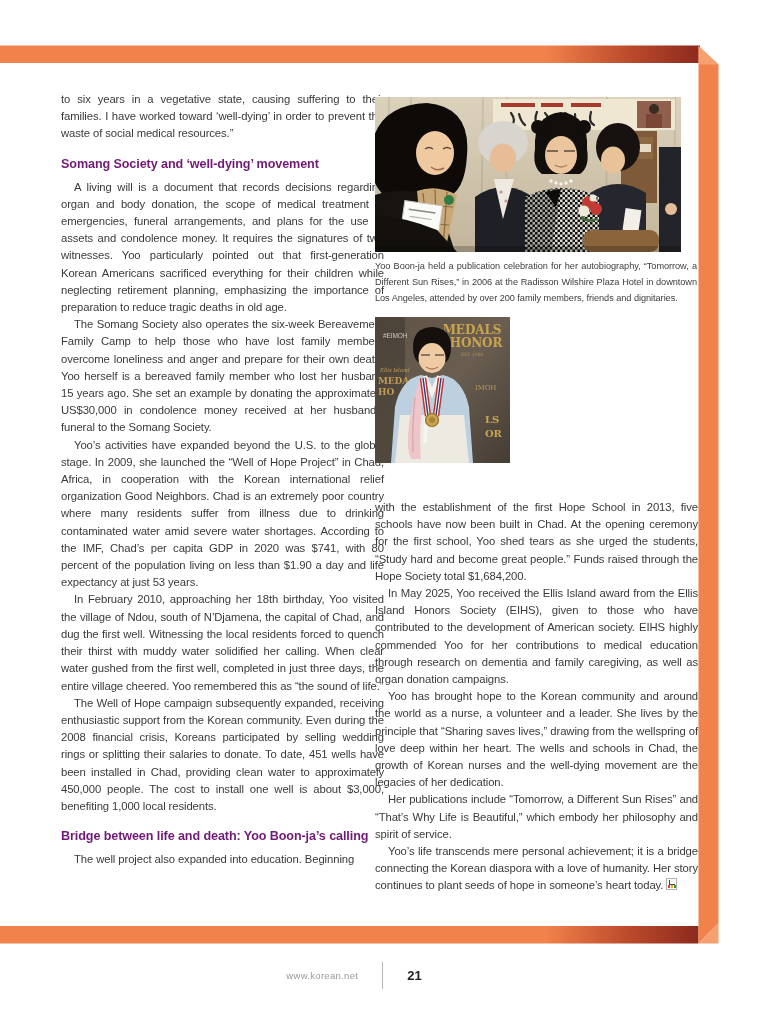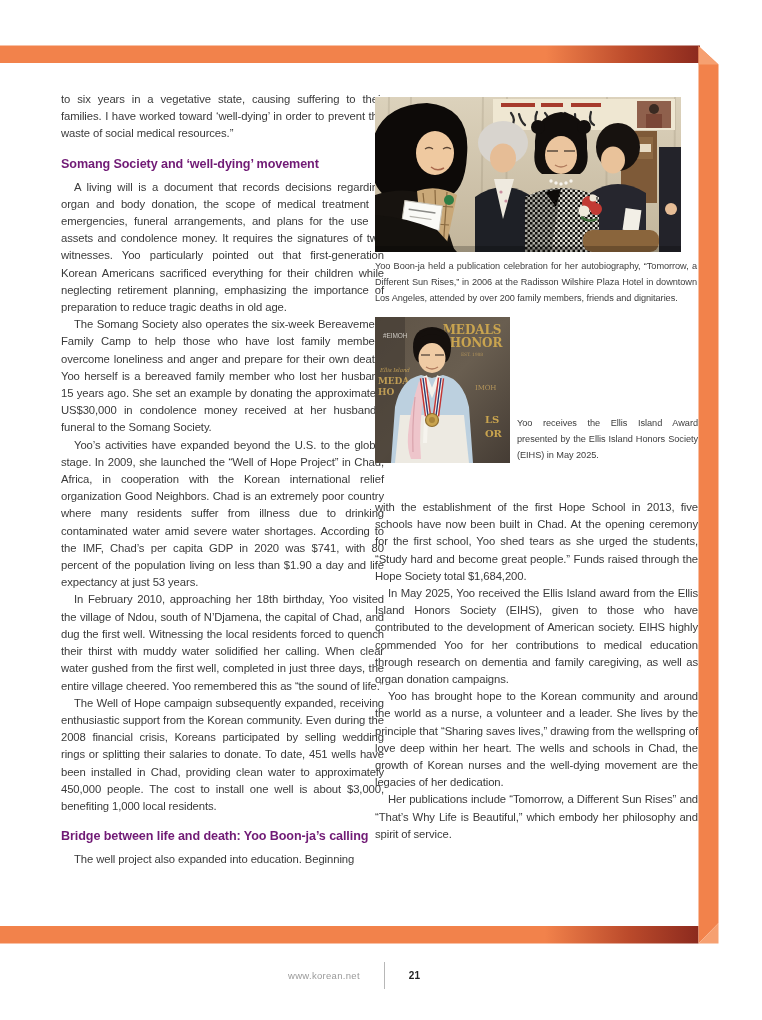--- a/index.html
+++ b/index.html
@@ -250,7 +250,6 @@
           </g>
         </svg>
       </div>
-      <div class="caption caption2">Yoo receives the Ellis Island Award presented by the Ellis Island Honors Society (EIHS) in May 2025.</div>
     </div>
 
     <div class="body2">

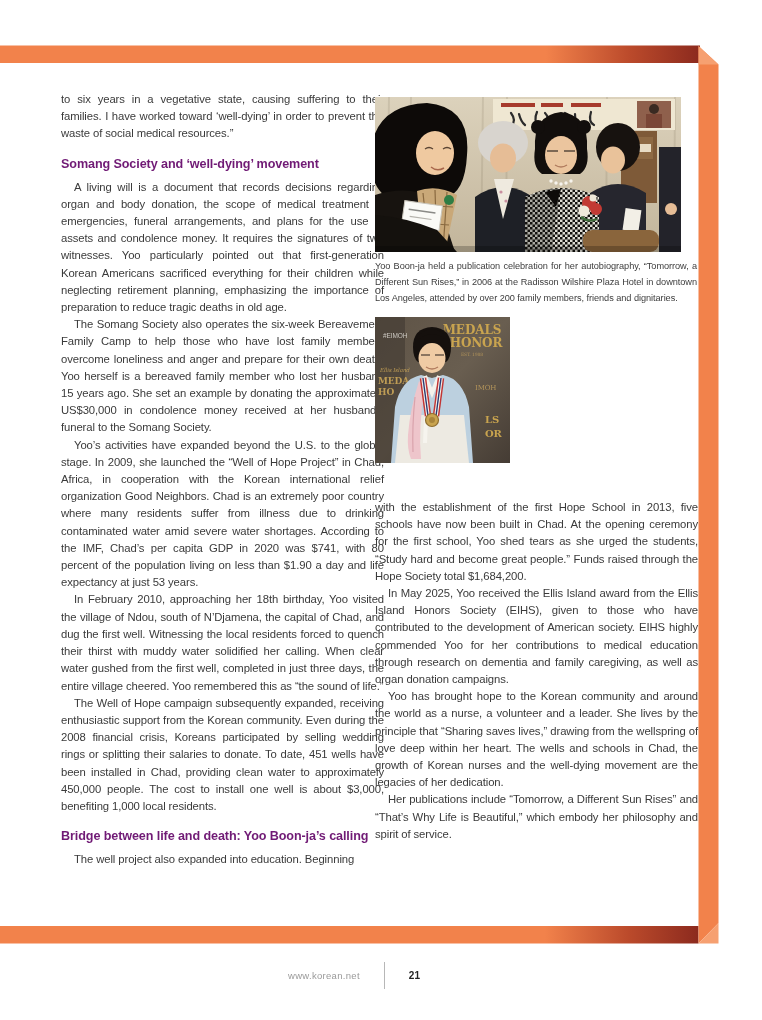--- a/index.html
+++ b/index.html
@@ -257,6 +257,7 @@
       <p>In May 2025, Yoo received the Ellis Island award from the Ellis Island Honors Society (EIHS), given to those who have contributed to the development of American society. EIHS highly commended Yoo for her contributions to medical education through research on dementia and family caregiving, as well as organ donation campaigns.</p>
       <p>Yoo has brought hope to the Korean community and around the world as a nurse, a volunteer and a leader. She lives by the principle that “Sharing saves lives,” drawing from the wellspring of love deep within her heart. The wells and schools in Chad, the growth of Korean nurses and the well-dying movement are the legacies of her dedication.</p>
       <p>Her publications include “Tomorrow, a Different Sun Rises” and “That’s Why Life is Beautiful,” which embody her philosophy and spirit of service.</p>
+      <p><span>Yoo’s life transcends mere personal achievement; it is a bridge connecting the Korean diaspora with a love of humanity. Her story continues to plant seeds of hope in someone’s heart today.</span><span class="endmark"><i class="em-g"></i><i class="em-c em1"></i><i class="em-c em2"></i><i class="em-c em3"></i></span></p>
     </div>
   </div>
 

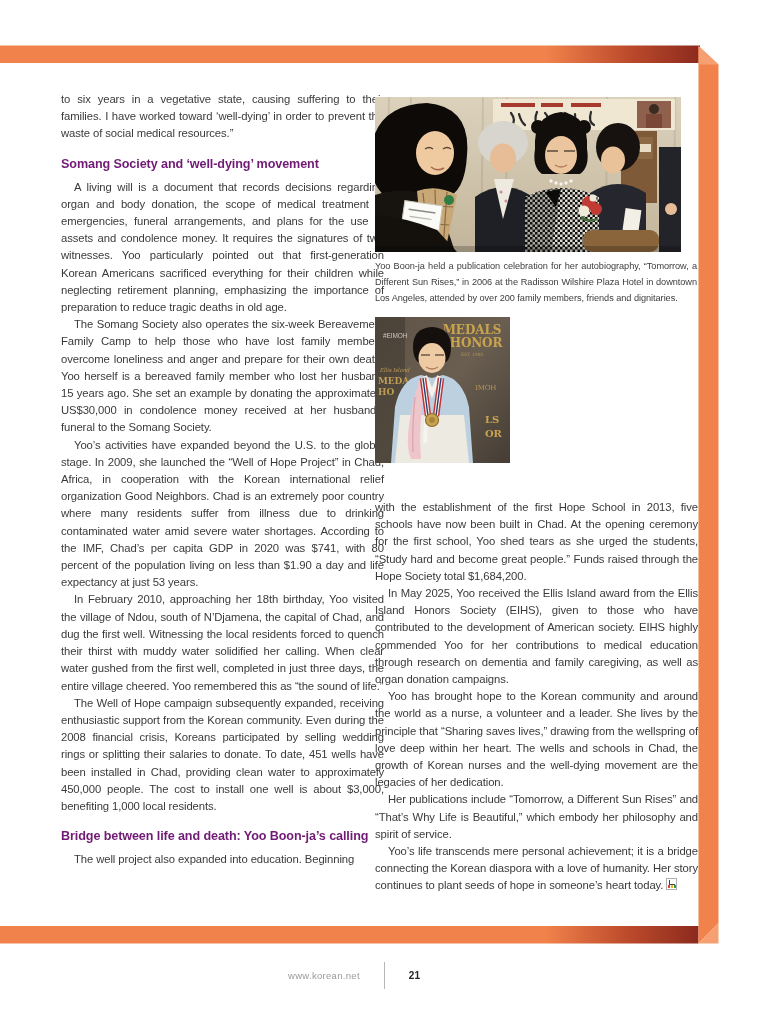--- a/index.html
+++ b/index.html
@@ -40,7 +40,7 @@
   }
   #footer .site { color:#9a9a9a; font-size:9.5px; letter-spacing:0.3px; }
   #footer .fdiv { width:1px; height:27px; background:#b7b7b7; }
-  #footer .pnum { color:#222; font-size:10px; font-weight:bold; }
+  #footer .pnum { color:#222; font-size:13px; font-weight:bold; }
 </style>
 </head>
 <body>

